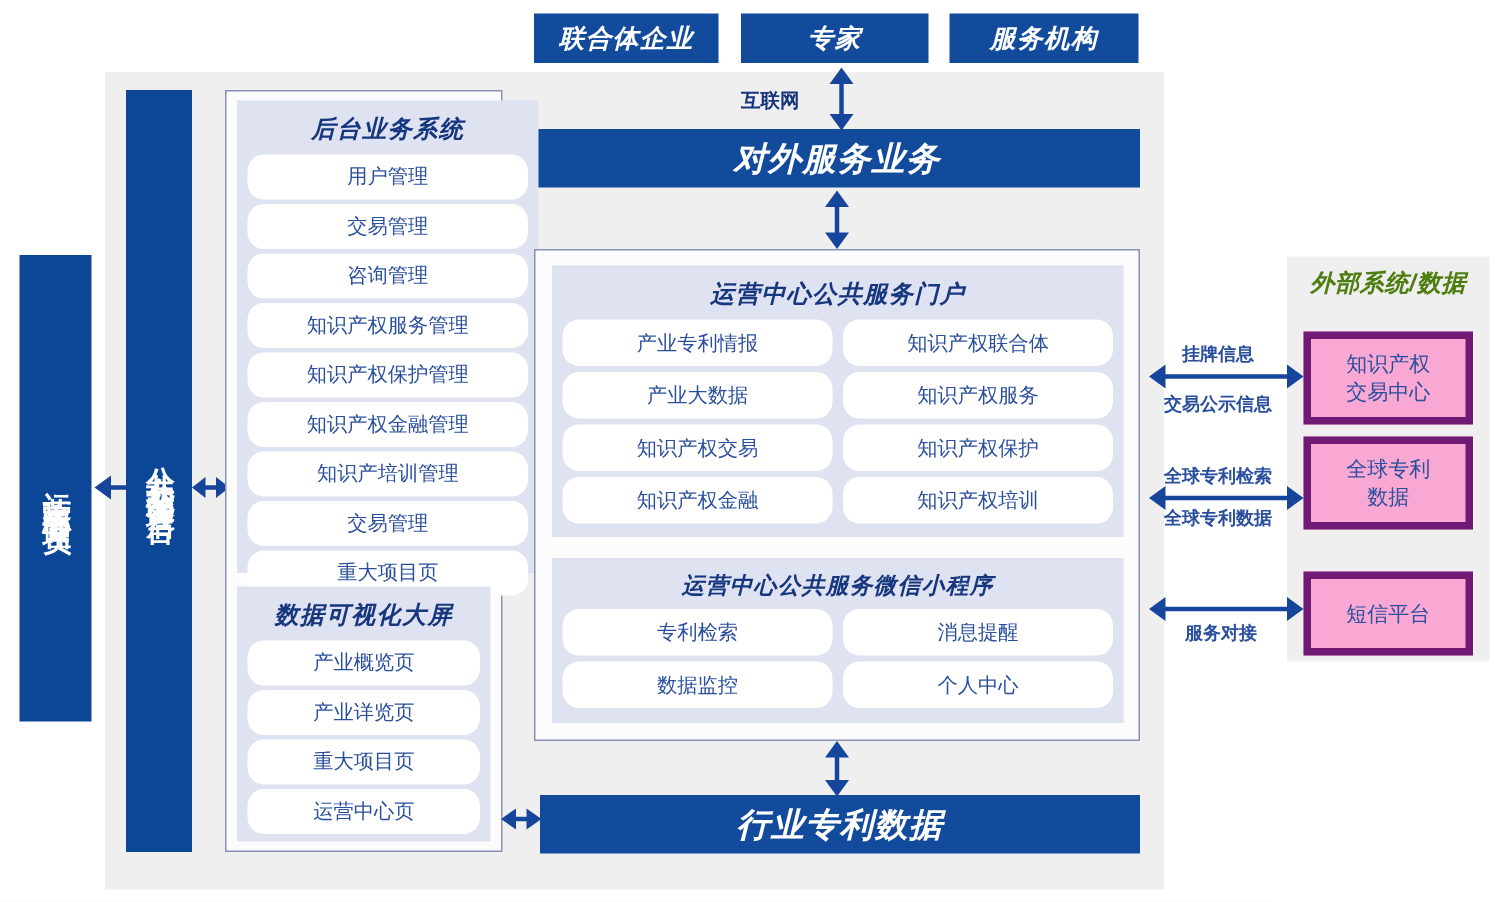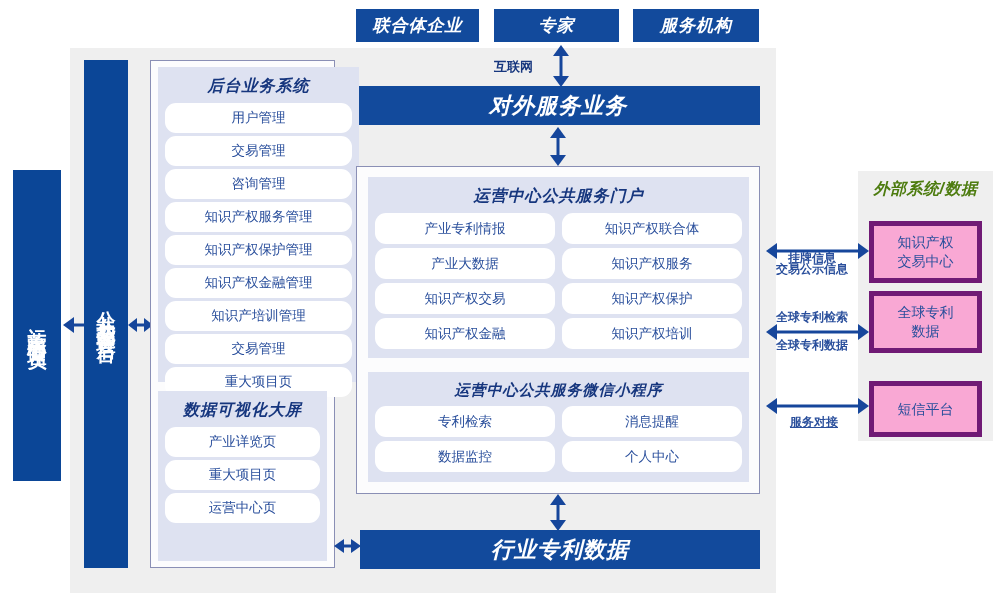--- a/index.html
+++ b/index.html
@@ -270,7 +270,7 @@
     <span style="white-space:pre-line;">短信平台</span>
   </div>
 
-  <div class="arr-label" style="left:788px;top:228px;margin-top:22px;">挂牌信息</div>
+  <div class="arr-label" style="left:788px;top:228px;">挂牌信息</div>
   <svg class="arrow" style="left:766px;top:240px;" width="104" height="22" viewBox="0 0 104 22">
     <line x1="9" y1="11" x2="95" y2="11" stroke="#16469b" stroke-width="3"></line>
     <polygon points="0,11 11,3 11,19" fill="#16469b"></polygon>

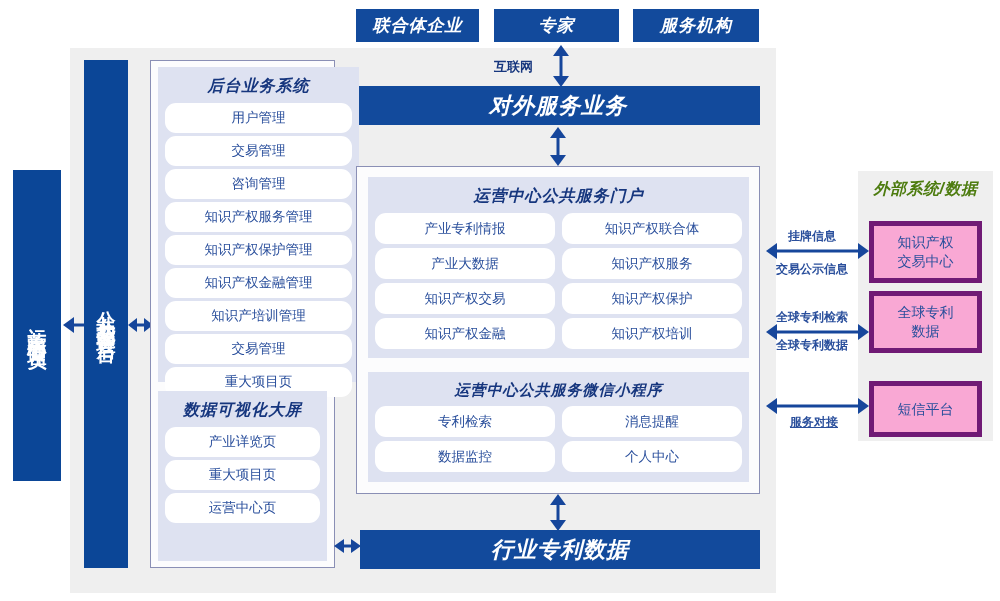--- a/index.html
+++ b/index.html
@@ -291,7 +291,7 @@
     <polygon points="0,11 11,3 11,19" fill="#16469b"></polygon>
     <polygon points="103,11 92,3 92,19" fill="#16469b"></polygon>
   </svg>
-  <div class="arr-label" style="left:790px;top:414px;text-decoration:underline;">服务对接</div>
+  <div class="arr-label" style="left:790px;top:414px;">服务对接</div>
 
 </div>
 

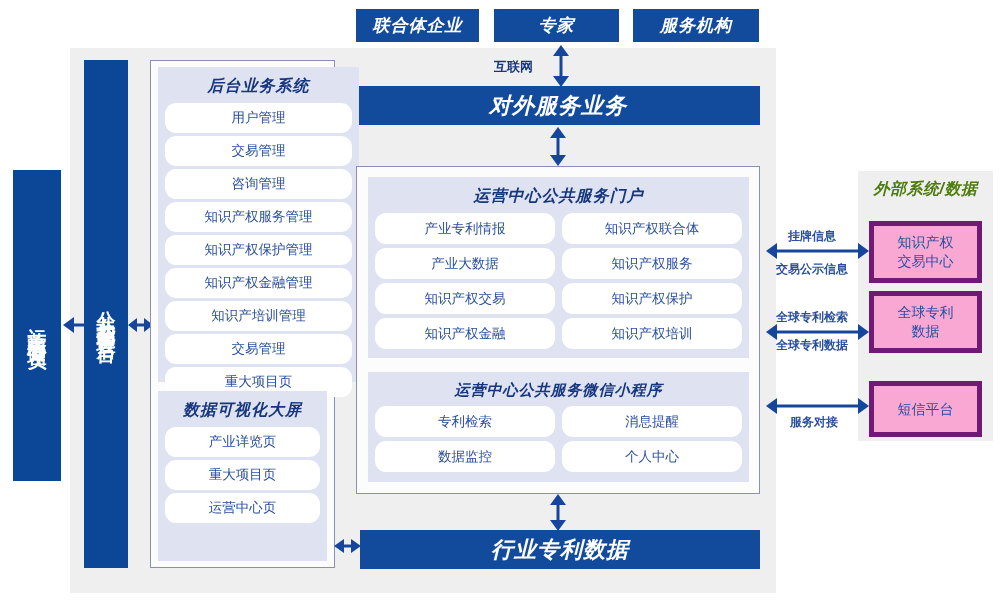--- a/index.html
+++ b/index.html
@@ -207,6 +207,7 @@
 
   <div class="panel list" style="left:158px;top:391px;width:169px;height:170px;">
     <div class="panel-title">数据可视化大屏</div>
+    <div class="cell">产业概览页</div>
     <div class="cell">产业详览页</div>
     <div class="cell">重大项目页</div>
     <div class="cell">运营中心页</div>

